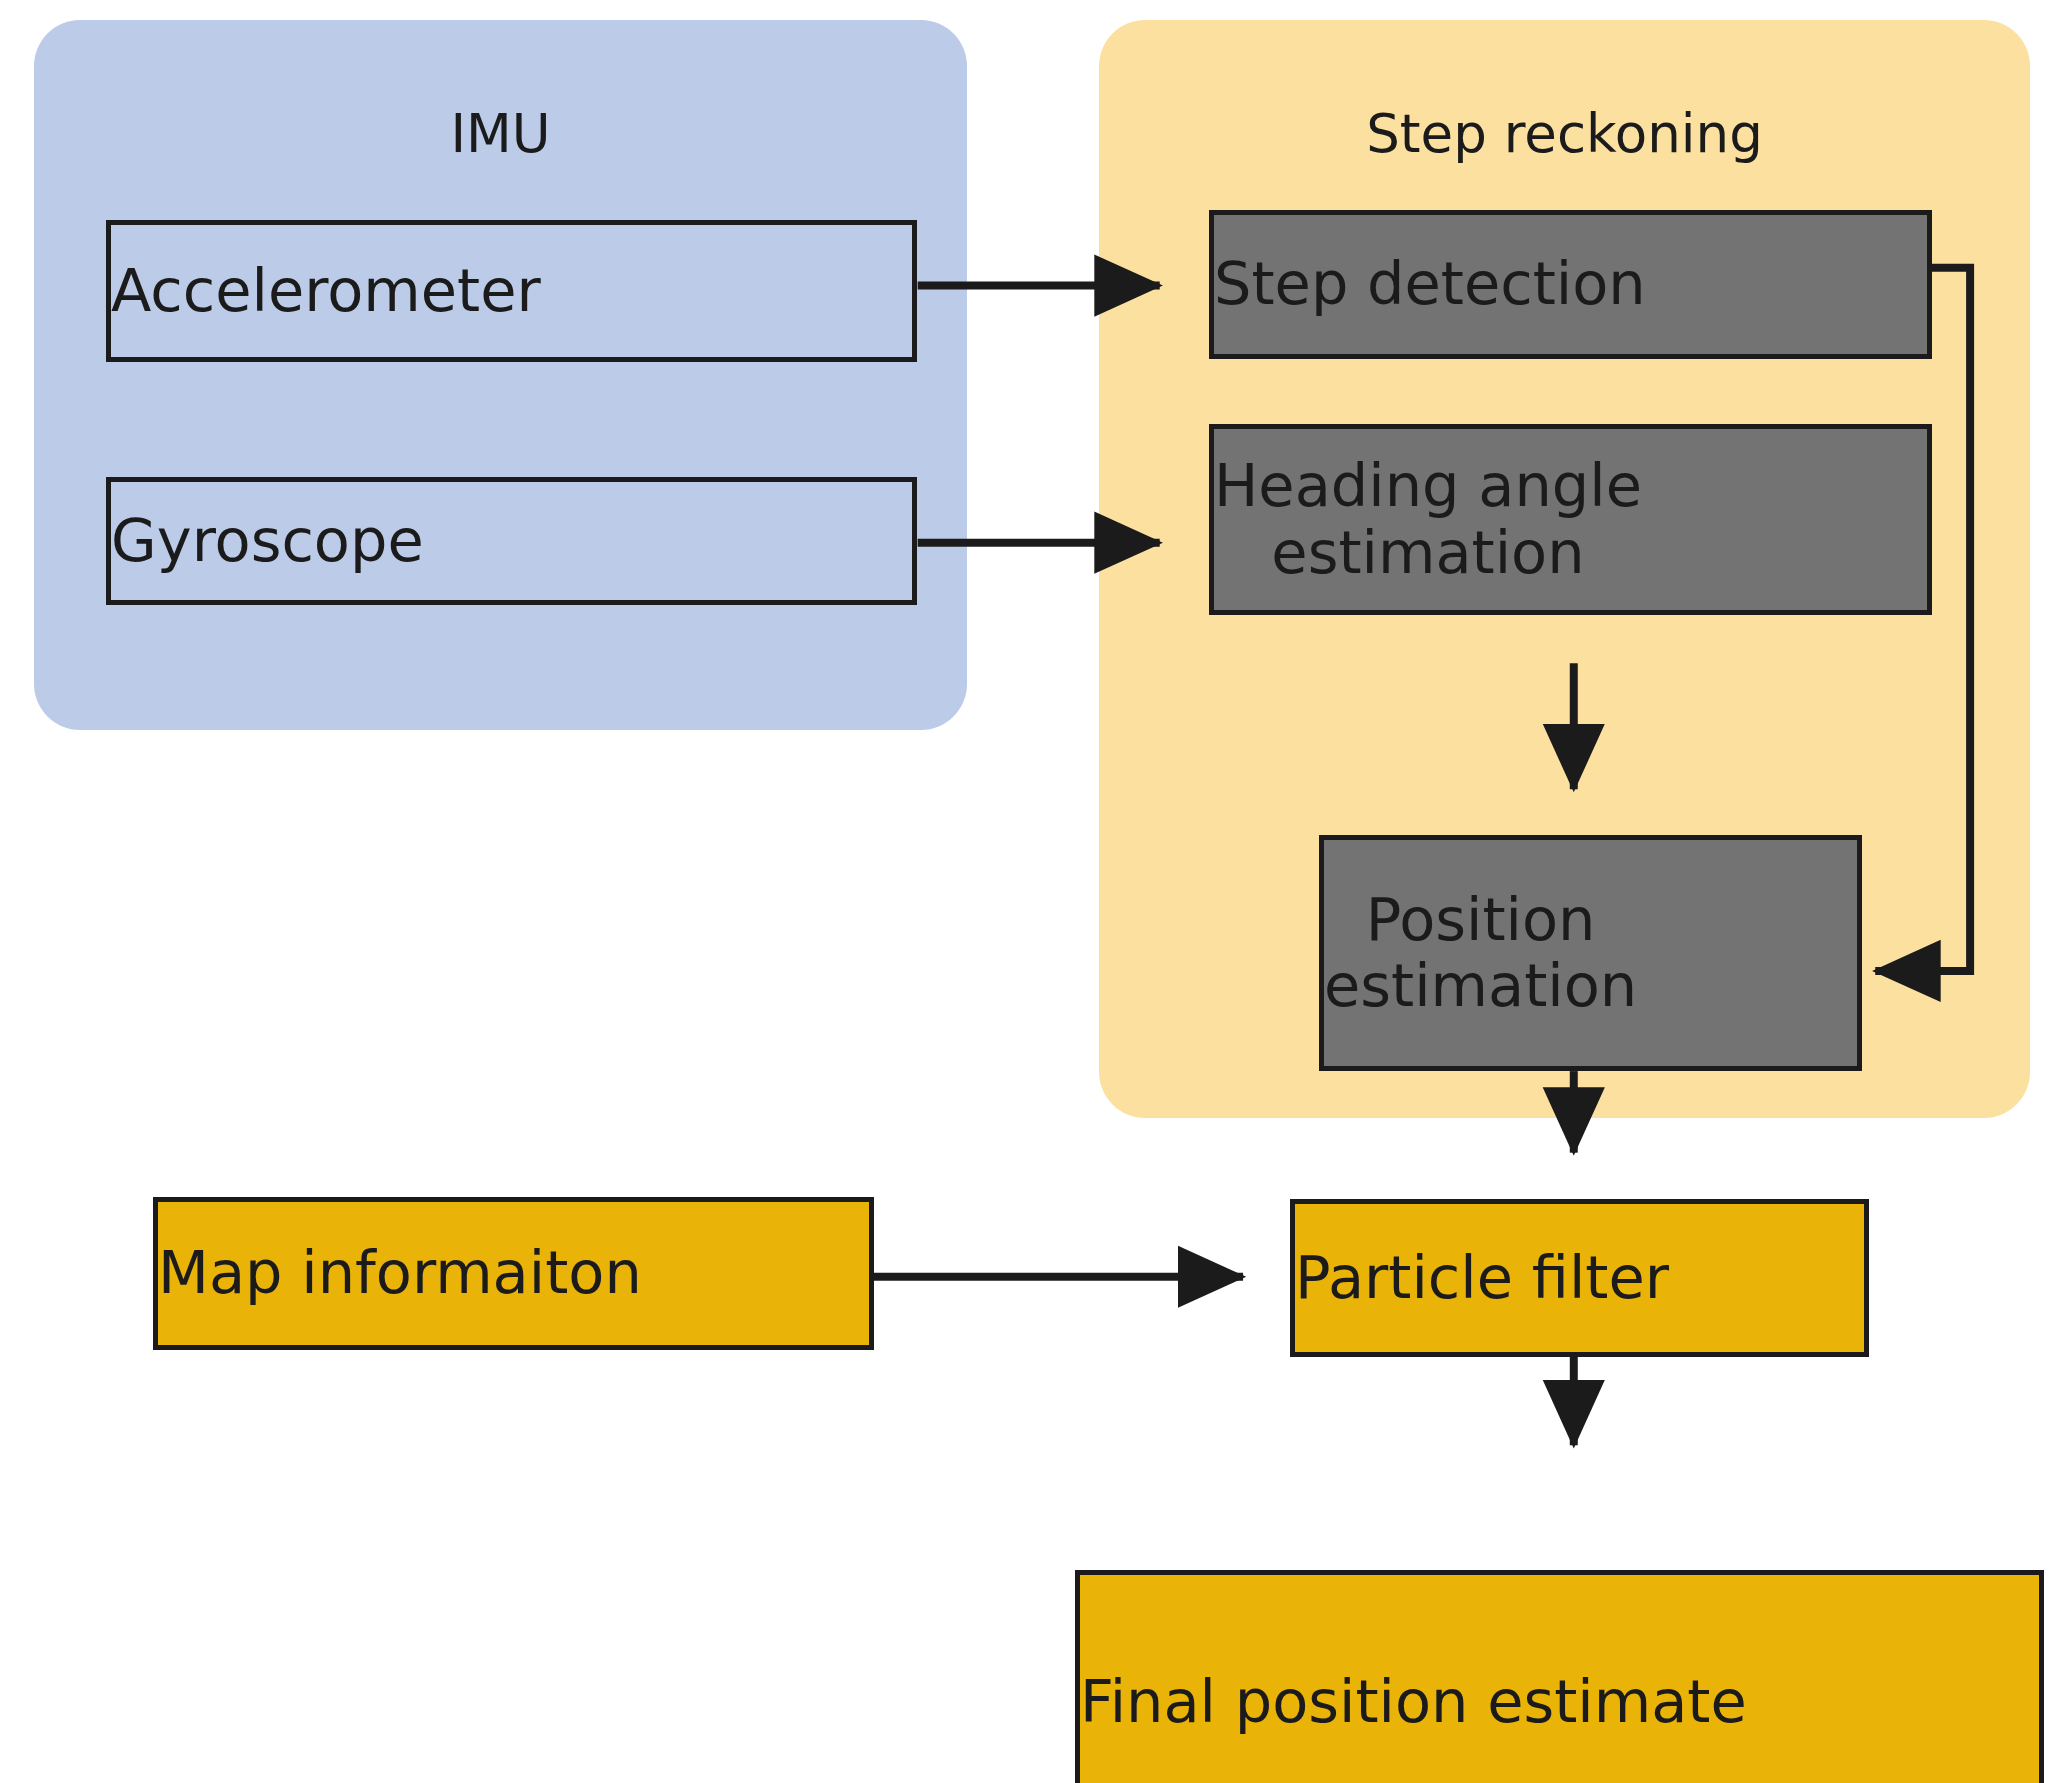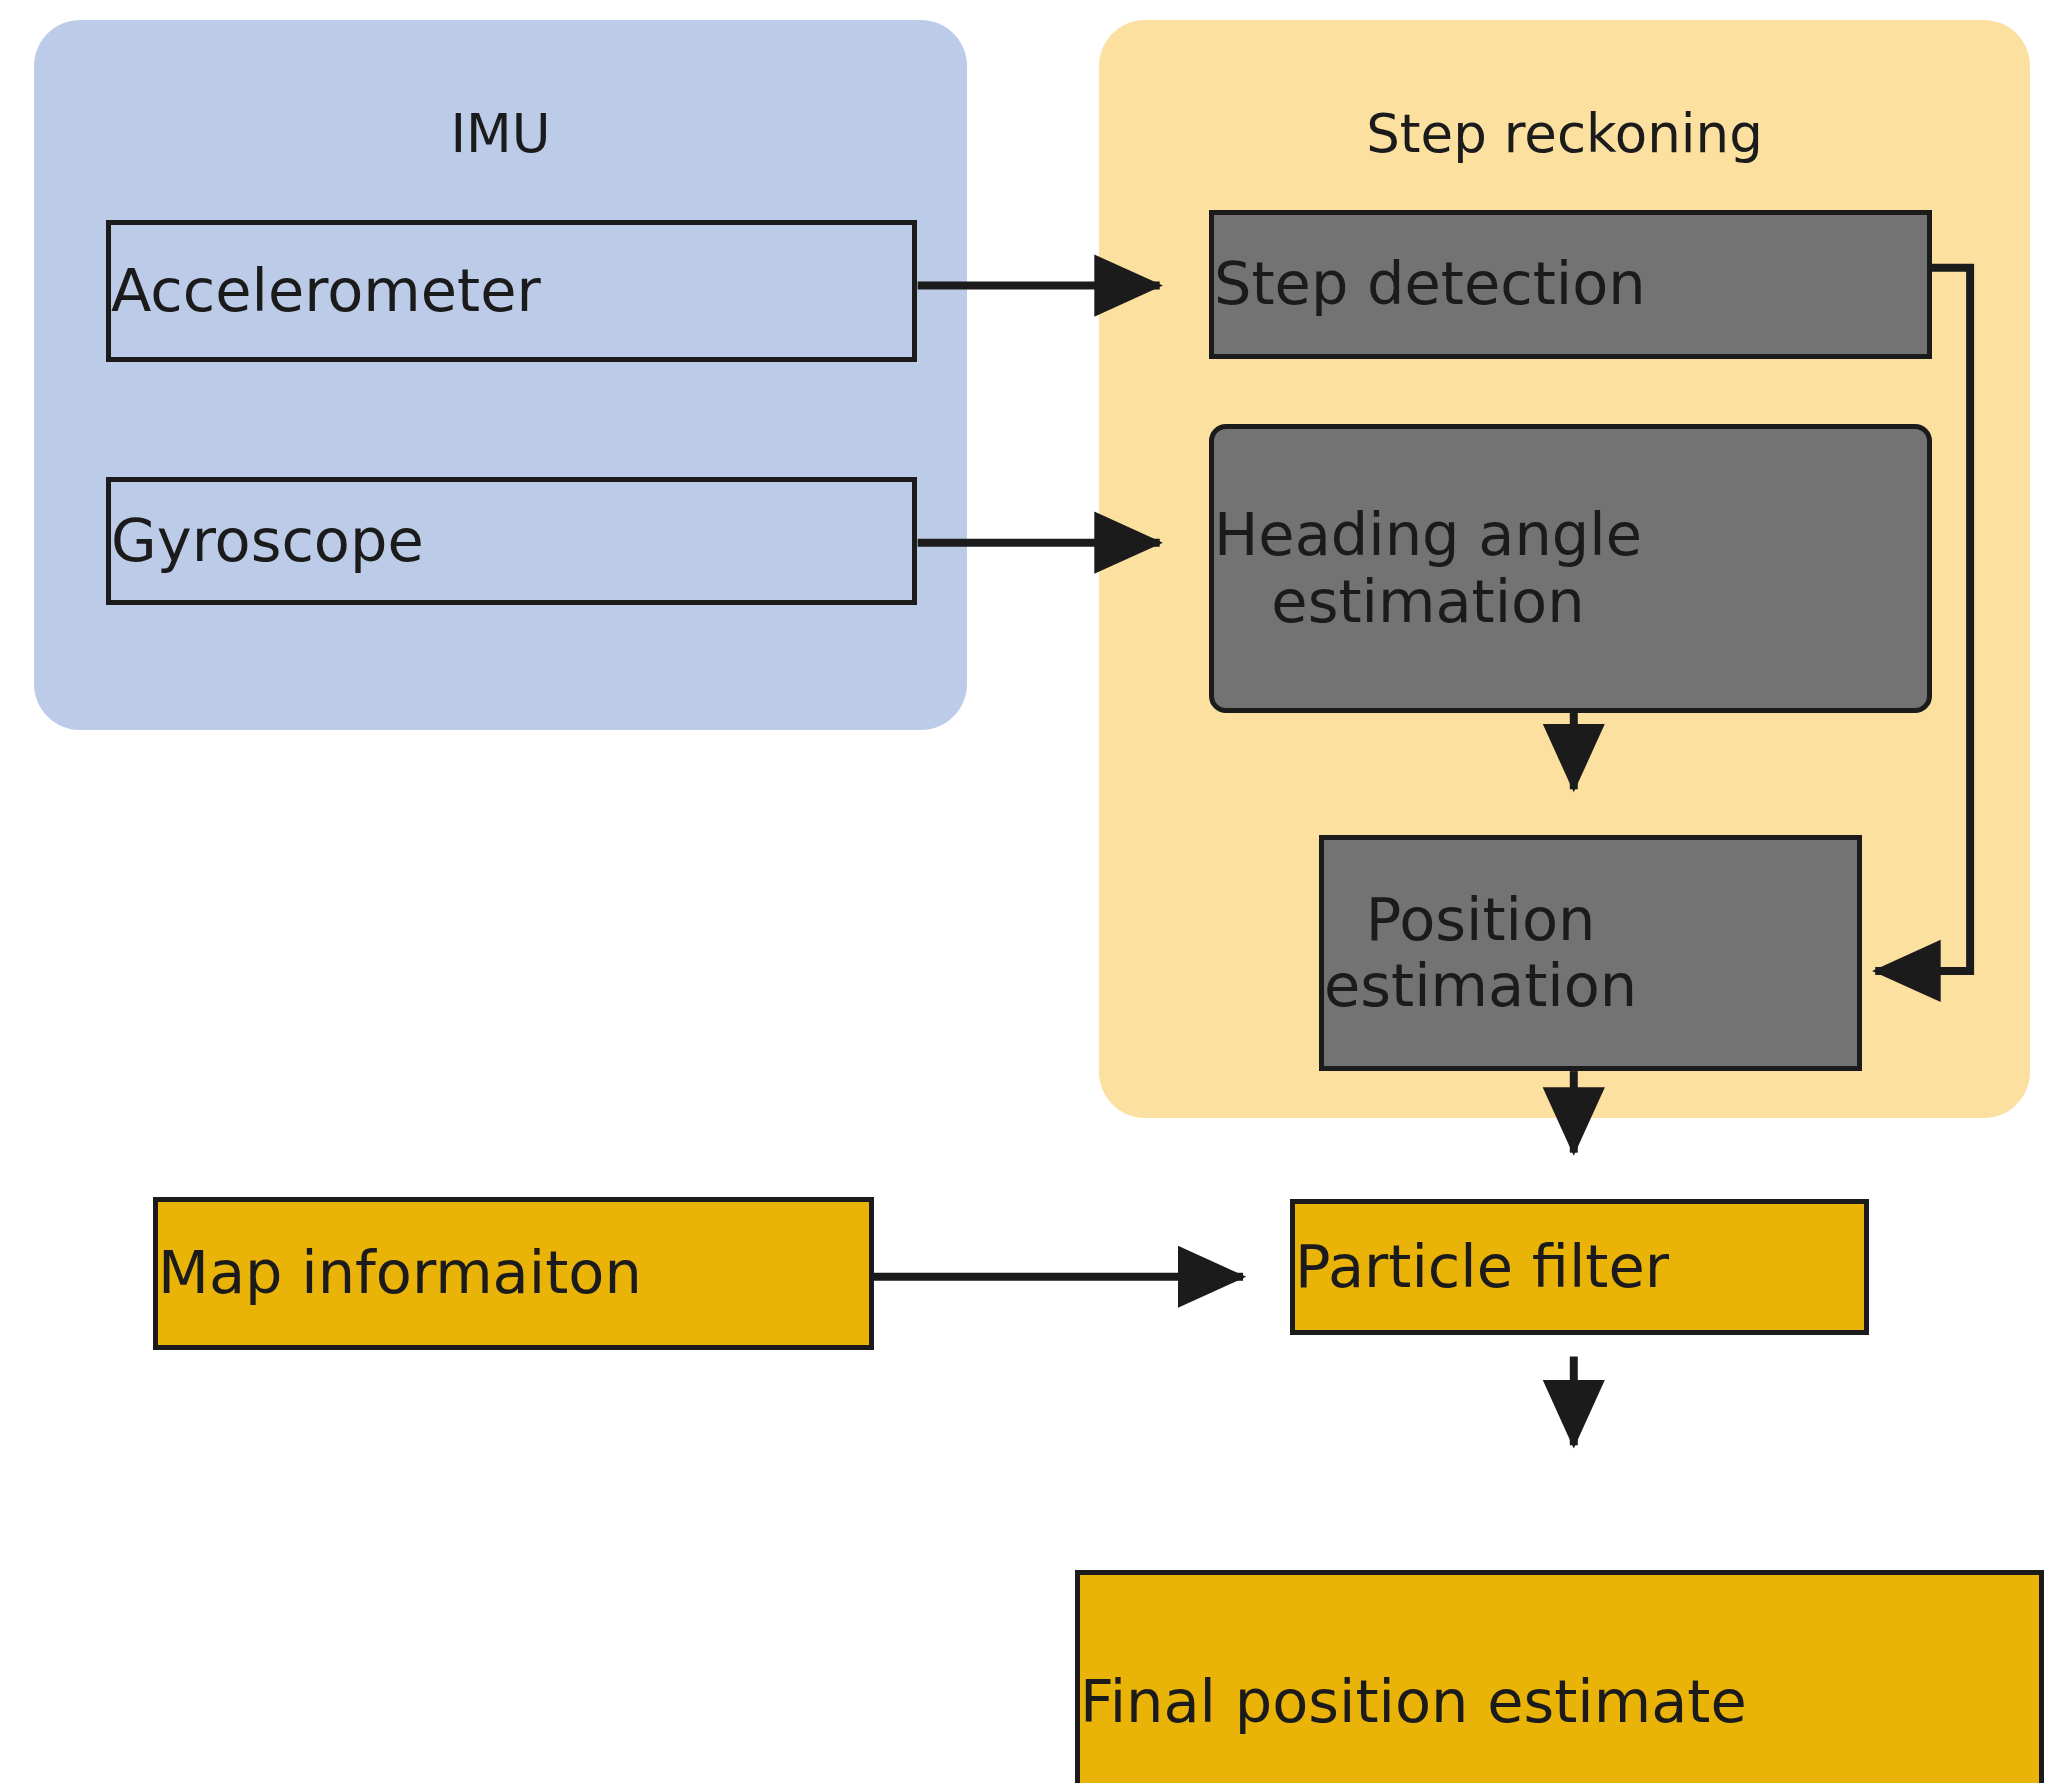--- a/index.html
+++ b/index.html
@@ -60,7 +60,7 @@
   #box-accelerometer{ left:106px;  top:220px;  width:811px;  height:142px; }
   #box-gyroscope    { left:106px;  top:477px;  width:811px;  height:128px; }
   #box-step         { left:1209px; top:210px;  width:723px;  height:149px; }
-  #box-heading      { left:1209px; top:424px;  width:723px;  height:289px;border-radius:17px; }
+  #box-heading      { left:1209px; top:424px;  width:723px;  height:191px; }
   #box-position     { left:1319px; top:835px;  width:543px;  height:236px; }
   #box-map          { left:153px;  top:1197px; width:721px;  height:153px; }
   #box-particle     { left:1290px; top:1199px; width:579px;  height:136px; }

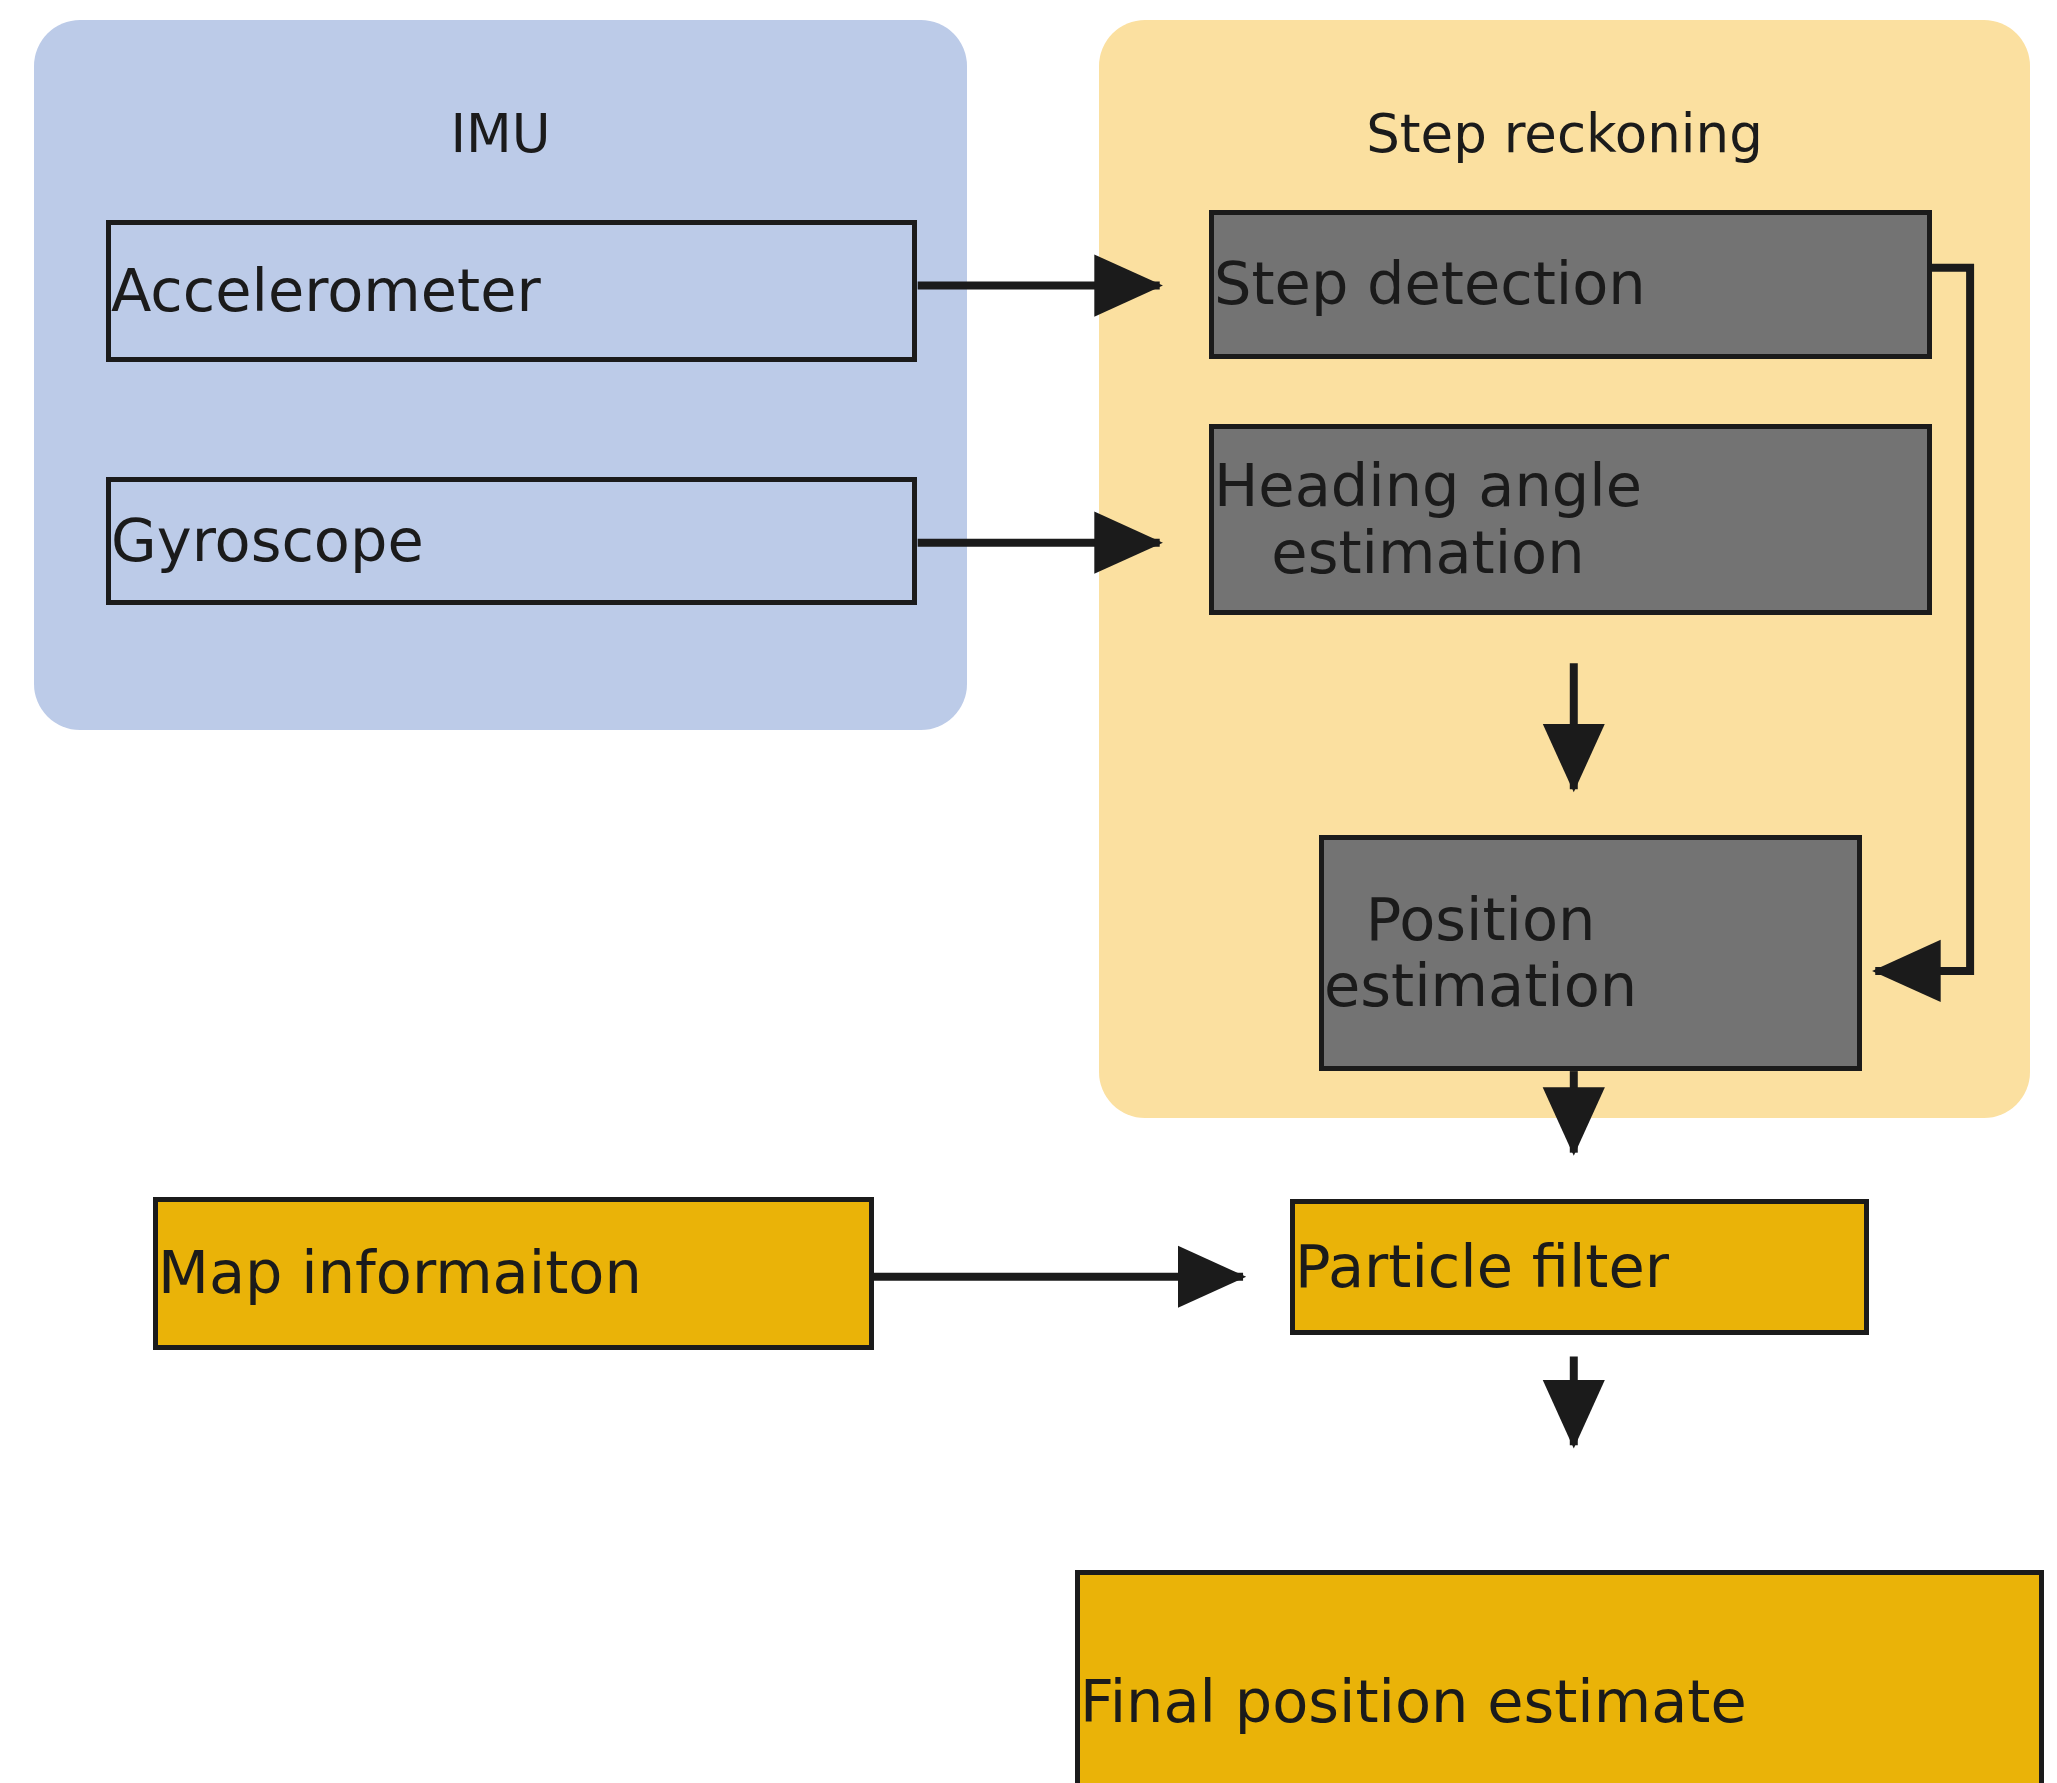--- a/index.html
+++ b/index.html
@@ -63,7 +63,7 @@
   #box-heading      { left:1209px; top:424px;  width:723px;  height:191px; }
   #box-position     { left:1319px; top:835px;  width:543px;  height:236px; }
   #box-map          { left:153px;  top:1197px; width:721px;  height:153px; }
-  #box-particle     { left:1290px; top:1199px; width:579px;  height:136px; }
+  #box-particle     { left:1290px; top:1199px; width:579px;  height:158px; }
   #box-final        { left:1075px; top:1570px; width:969px; height:264px; }
 
   

